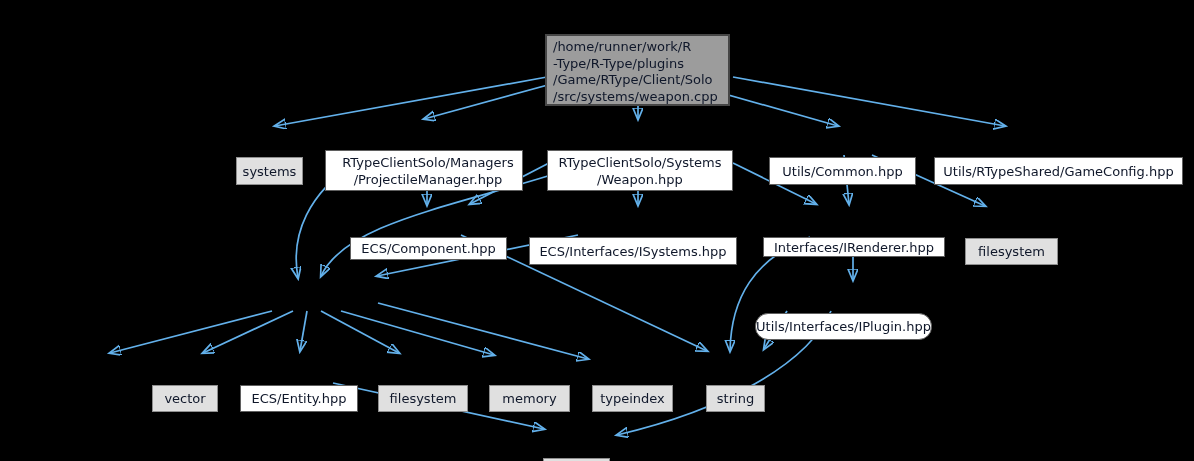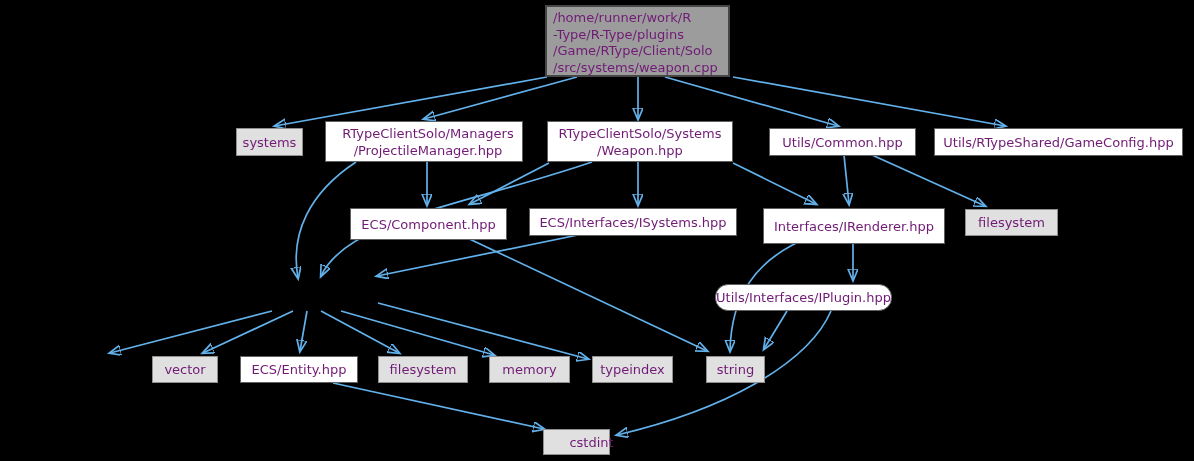--- a/index.html
+++ b/index.html
@@ -33,9 +33,10 @@
     text-align: center;
     font-size: 13px;
     line-height: 17px;
-    color: #701a75;
+    color: #0f172a;
     white-space: pre-line;
     cursor: default;
+    margin-top: 29px;
   }
   .node-root {
     background: #9c9c9c;

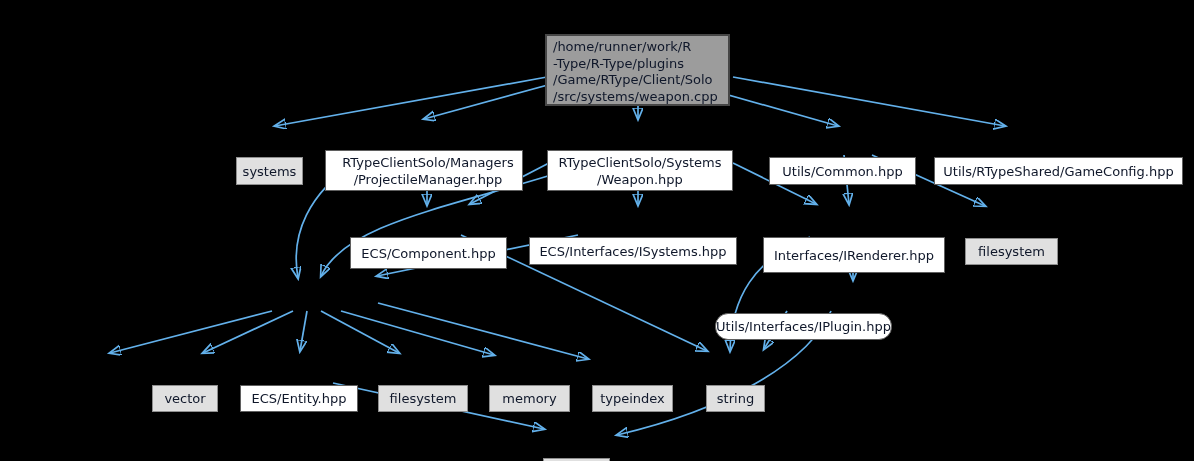--- a/index.html
+++ b/index.html
@@ -107,7 +107,7 @@
 /Weapon.hpp</div>
   <div class="node node-header" style="left:769px; top:128px; width:147px; height:28px;">Utils/Common.hpp</div>
   <div class="node node-header" style="left:934px; top:128px; width:249px; height:28px;">Utils/RTypeShared/GameConfig.hpp</div>
-  <div class="node node-header" style="left:350px; top:208px; width:157px; height:32px;">ECS/Component.hpp</div>
+  <div class="node node-header" style="left:350px; top:208px; width:157px; height:23px;">ECS/Component.hpp</div>
   <div class="node node-header" style="left:529px; top:208px; width:208px; height:28px;">ECS/Interfaces/ISystems.hpp</div>
   <div class="node node-header" style="left:763px; top:208px; width:182px; height:36px;">Interfaces/IRenderer.hpp</div>
   <div class="node node-sys" style="left:965px; top:209px; width:93px;  height:27px;">filesystem</div>

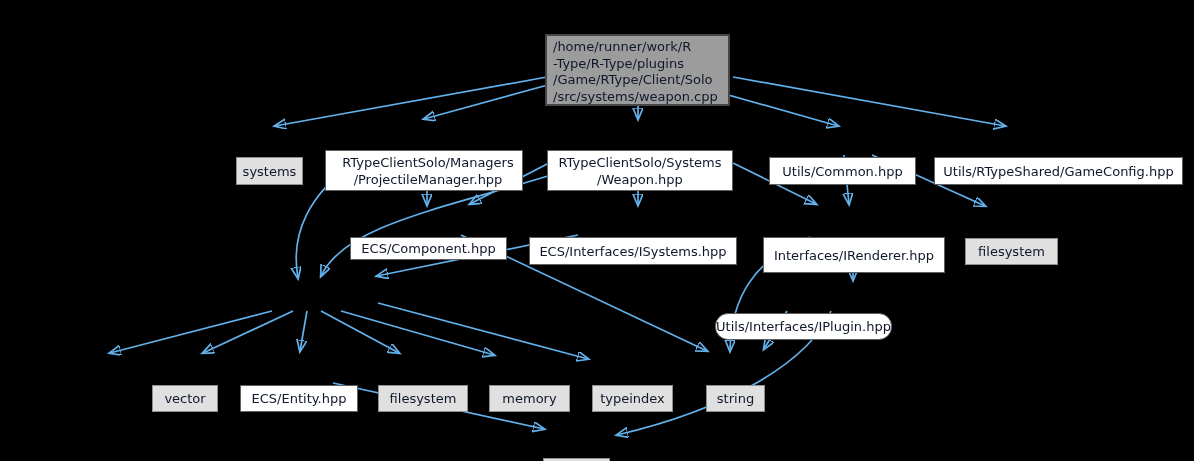--- a/index.html
+++ b/index.html
@@ -109,7 +109,7 @@
   <div class="node node-header" style="left:934px; top:128px; width:249px; height:28px;">Utils/RTypeShared/GameConfig.hpp</div>
   <div class="node node-header" style="left:350px; top:208px; width:157px; height:23px;">ECS/Component.hpp</div>
   <div class="node node-header" style="left:529px; top:208px; width:208px; height:28px;">ECS/Interfaces/ISystems.hpp</div>
-  <div class="node node-header" style="left:763px; top:208px; width:182px; height:36px;">Interfaces/IRenderer.hpp</div>
+  <div class="node node-header" style="left:763px; top:208px; width:182px; height:20px;">Interfaces/IRenderer.hpp</div>
   <div class="node node-sys" style="left:965px; top:209px; width:93px;  height:27px;">filesystem</div>
   <div class="node node-header" style="left:715px; top:284px; width:177px; height:27px;border-radius:13px;">Utils/Interfaces/IPlugin.hpp</div>
   <div class="node node-sys" style="left:152px; top:356px; width:66px;  height:27px;">vector</div>

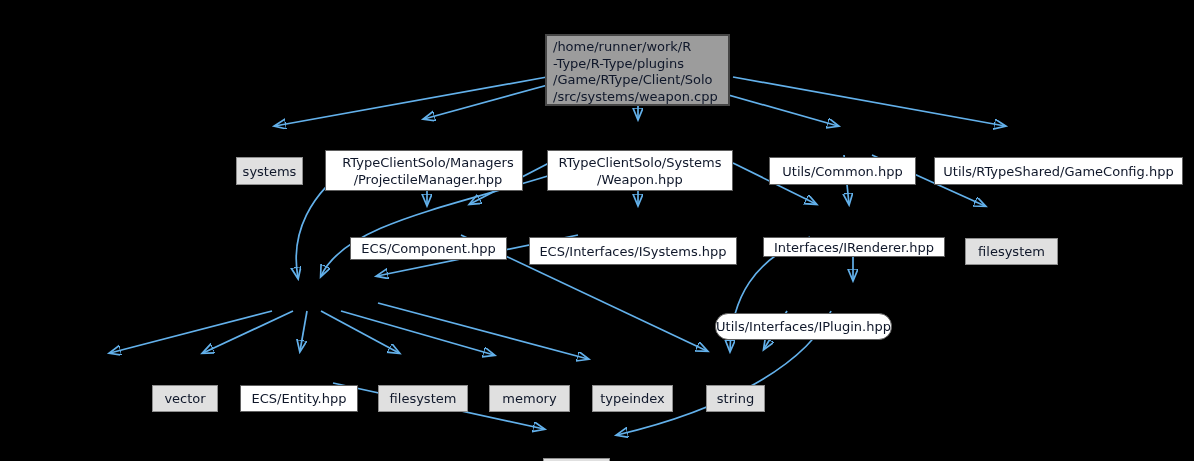--- a/index.html
+++ b/index.html
@@ -111,7 +111,7 @@
   <div class="node node-header" style="left:529px; top:208px; width:208px; height:28px;">ECS/Interfaces/ISystems.hpp</div>
   <div class="node node-header" style="left:763px; top:208px; width:182px; height:20px;">Interfaces/IRenderer.hpp</div>
   <div class="node node-sys" style="left:965px; top:209px; width:93px;  height:27px;">filesystem</div>
-  <div class="node node-header" style="left:715px; top:284px; width:177px; height:27px;border-radius:13px;">Utils/Interfaces/IPlugin.hpp</div>
+  <div class="node node-header" style="left:755px; top:284px; width:177px; height:27px;border-radius:13px;">Utils/Interfaces/IPlugin.hpp</div>
   <div class="node node-sys" style="left:152px; top:356px; width:66px;  height:27px;">vector</div>
   <div class="node node-header" style="left:240px; top:356px; width:118px; height:27px;">ECS/Entity.hpp</div>
   <div class="node node-sys" style="left:378px; top:356px; width:90px;  height:27px;">filesystem</div>

